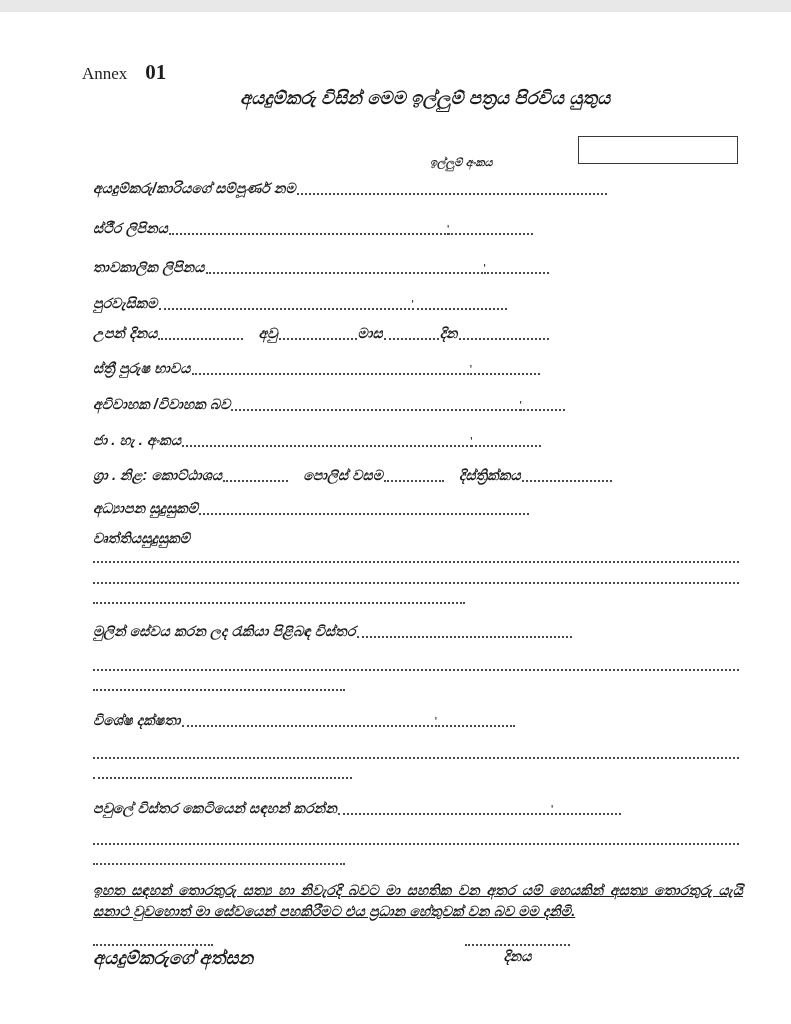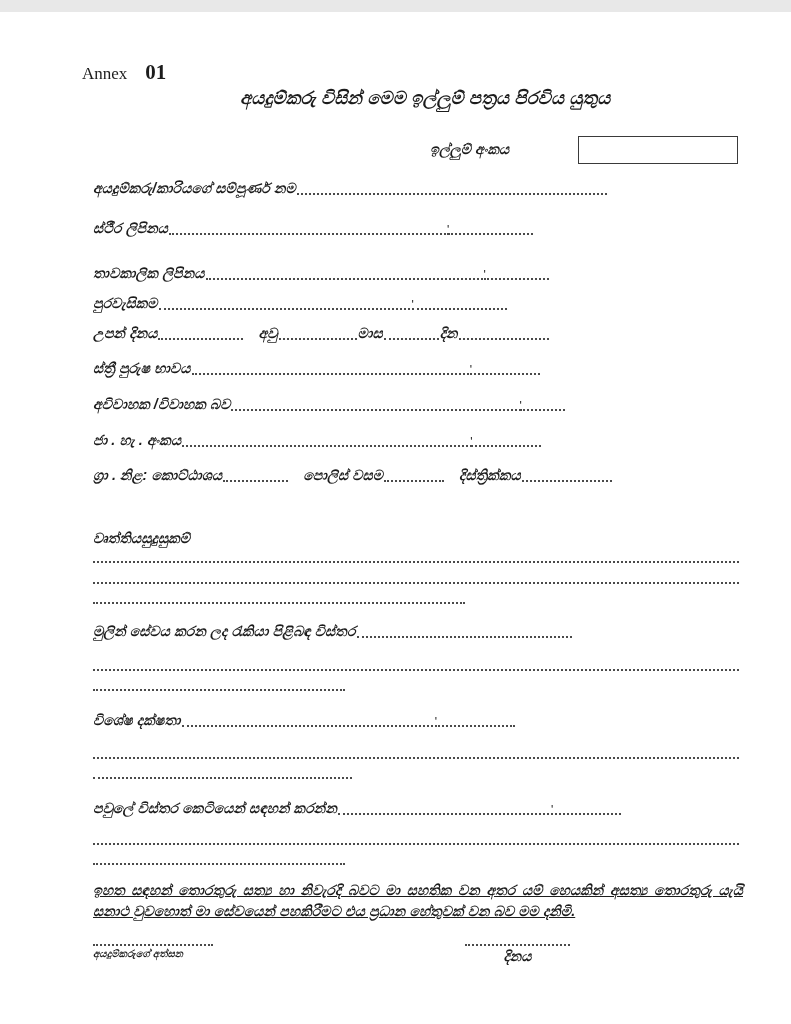--- a/index.html
+++ b/index.html
@@ -12,7 +12,7 @@
   .annex-row { position:absolute; left:82px; top:48px; font-family:"Liberation Serif", serif; font-size:17px; }
   .annex-num { font-weight:bold; font-size:21px; margin-left:18px; }
   .form-title { position:absolute; left:240px; top:76px; width:510px; font-size:18px; }
-  .appno-row { position:absolute; left:430px; top:129px; font-size:14px; }
+  .appno-row { position:absolute; left:430px; top:144px; font-size:11px; }
   .appno-box { position:absolute; left:578px; top:124px; width:158px; height:26px; border:1.5px solid #3a3a3a; background:#fff; }
   .row { position:absolute; left:93px; display:flex; align-items:flex-end; gap:1px; font-size:14px; white-space:nowrap; }
   .dots { display:inline-block; height:4px; border-bottom:2px dotted #4a4a4a; margin-bottom:2px; }

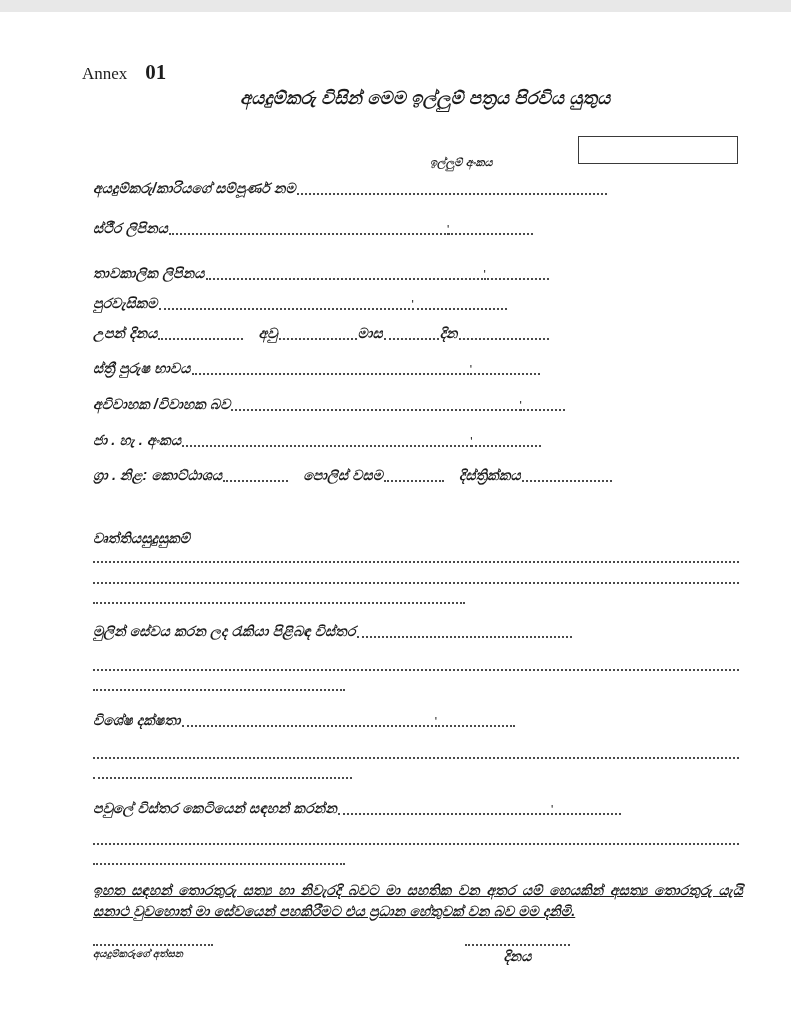--- a/index.html
+++ b/index.html
@@ -63,7 +63,7 @@
     <span class="dots w85"></span>
   </div>
 
-  <div class="row si" style="top:253px">
+  <div class="row si" style="top:247px">
     <span>තාවකාලික ලිපිනය</span>
     <span class="dots w280"></span>
     <span class="tick">'</span>

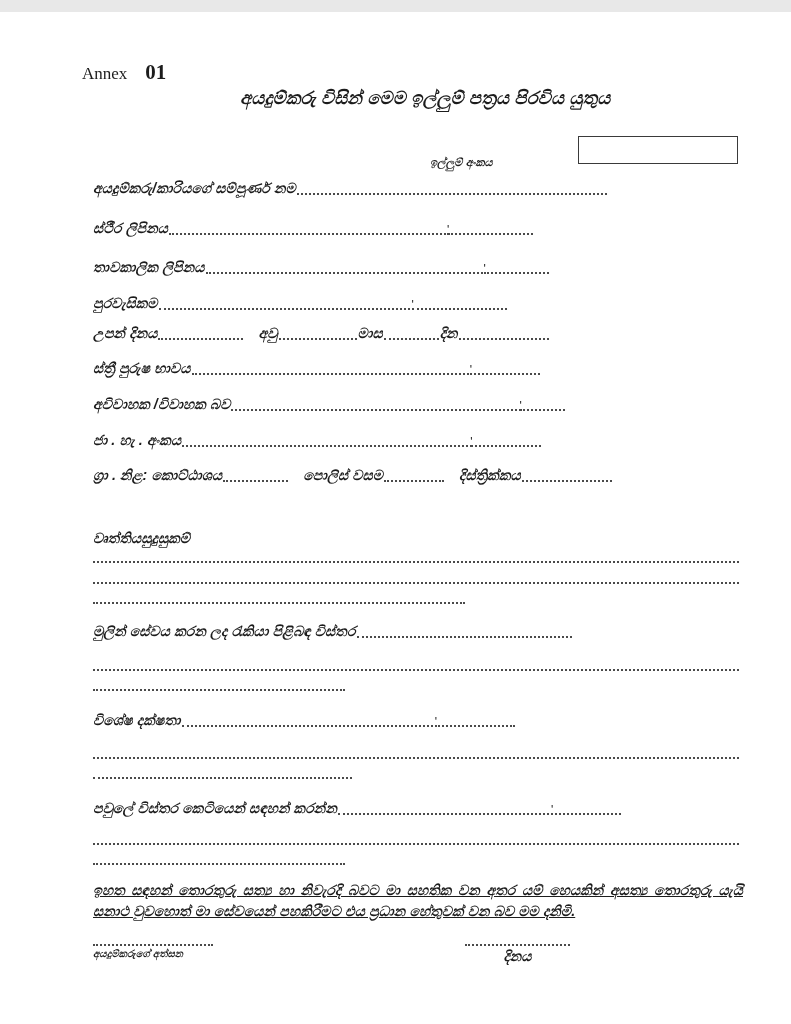--- a/index.html
+++ b/index.html
@@ -118,6 +118,10 @@
     <span class="dots w90"></span>
   </div>
 
+  <div class="row si" style="top:488px">
+    <span>අධ්‍යාපන සුදුසුකම්</span>
+    <span class="dots w330"></span>
+  </div>
 
   <div class="row si" style="top:518px">
     <span>වෘත්තියසුදුසුකම්</span>

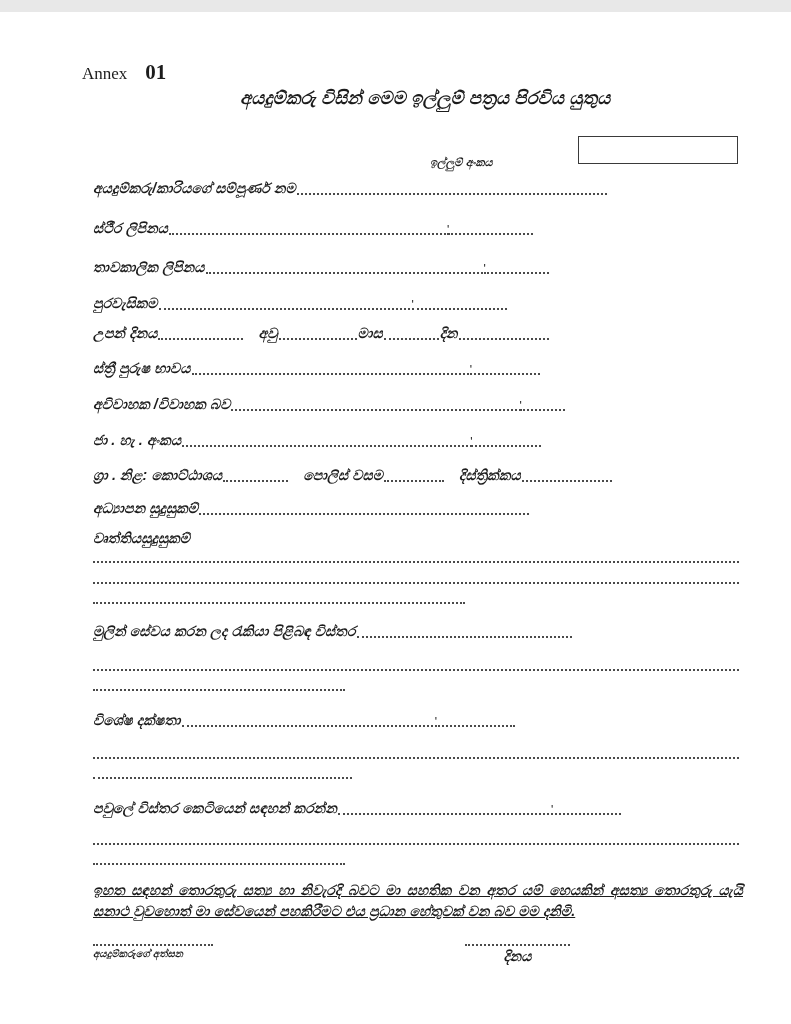--- a/index.html
+++ b/index.html
@@ -24,7 +24,7 @@
   .gap-lg { margin-left:14px; }
   .decl { position:absolute; left:93px; top:868px; width:650px; font-size:14px; line-height:21px; text-align:justify;text-decoration:underline; }
   .sig-line { left:93px; top:928px; width:120px; }
-  .sig-label { position:absolute; left:93px; top:936px; font-size:10px; }
+  .sig-label { position:absolute; left:93px; top:936px; font-size:18px; }
   .date-line { left:465px; top:928px; width:105px; }
   .date-label { position:absolute; left:465px; top:936px; width:105px; text-align:center; font-size:14px; }
   .vline1 { left:93px; top:545px; width:646px; }

